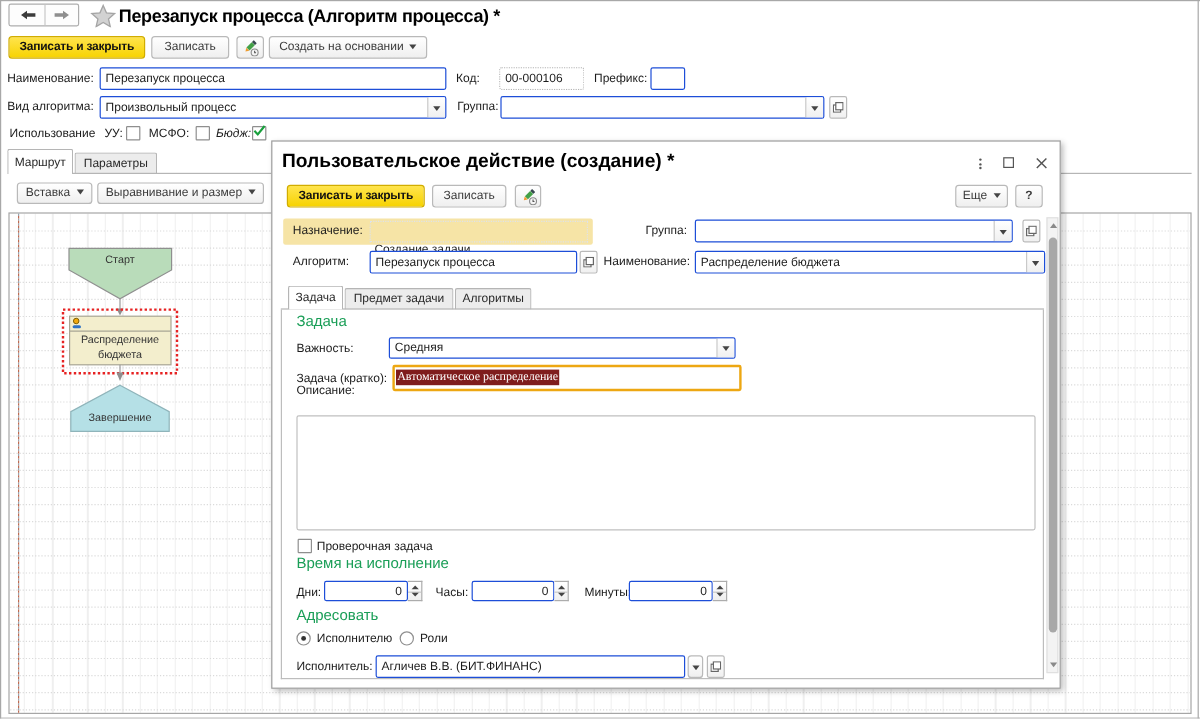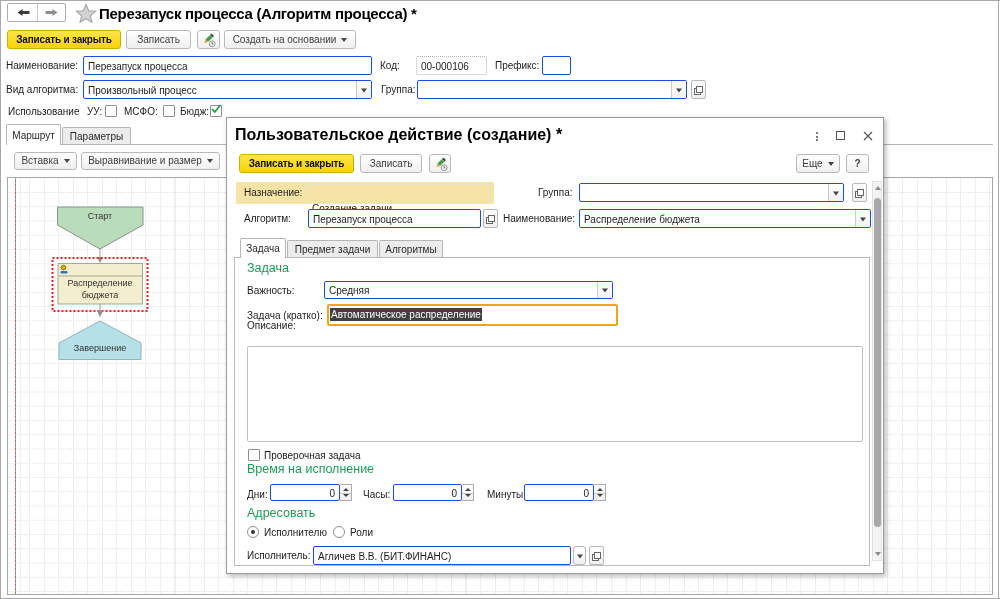--- a/index.html
+++ b/index.html
@@ -94,7 +94,7 @@
   <div class="chk" style="left:105px;top:105px;"></div>
   <div class="lbl" style="left:124px;top:106px;">МСФО:</div>
   <div class="chk" style="left:163px;top:105px;"></div>
-  <div class="lbl" style="left:180px;top:106px;">Бюдж:</div>
+  <div class="lbl" style="left:180px;top:106px;font-style:italic;">Бюдж:</div>
   <div class="chk" style="left:210px;top:105px;"></div>
   <svg class="abs" style="left:209px;top:102px" width="14" height="14" viewBox="0 0 14 14">
       <path d="M3 7 L5.8 10 L11.5 3" stroke="#18a03c" stroke-width="1.8" fill="none"></path>

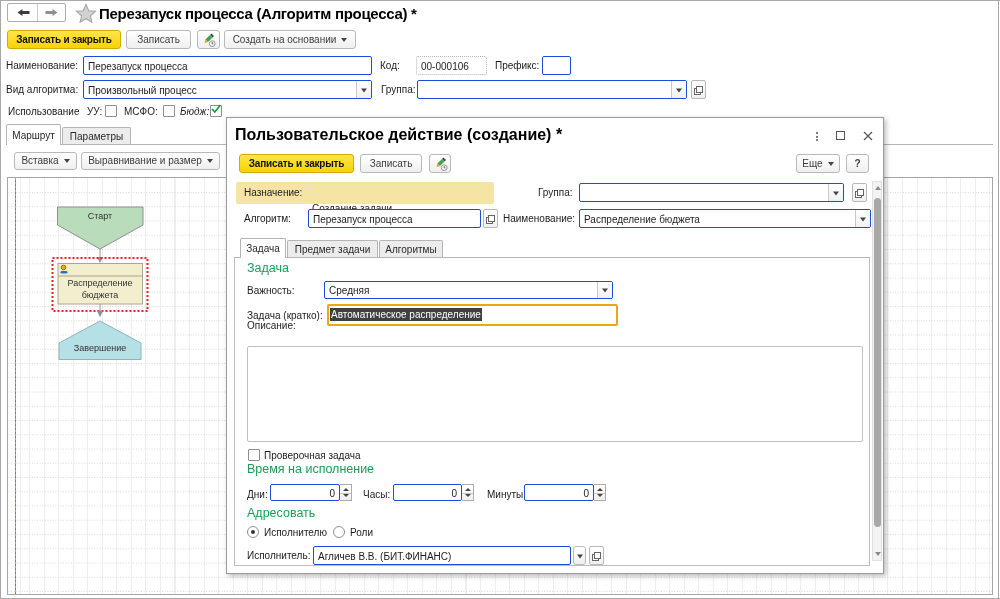--- a/index.html
+++ b/index.html
@@ -239,7 +239,7 @@
       </div>
     <div class="lbl" style="left:20px;top:192px;">Задача (кратко):</div>
     <div class="abs" style="left:100px;top:186px;width:291px;height:22px;box-sizing:border-box;border:2px solid #eda712;border-radius:2px;background:#fff;">
-      <span style="position:absolute;left:1px;top:1.5px;font-size:10px;background:#404040;color:#fff;padding:1px 1px;">Автоматическое распределение</span>
+      <span style="position:absolute;left:1px;top:1.5px;font-size:10px;background:#7f1d1d;color:#fff;padding:1px 1px;font-family:Liberation Serif, serif;">Автоматическое распределение</span>
     </div>
     <div class="lbl" style="left:20px;top:202px;">Описание:</div>
     <div class="abs" style="left:20px;top:228px;width:616px;height:96px;box-sizing:border-box;border:1px solid #c0c0c0;border-radius:2px;background:#fff;"></div>

